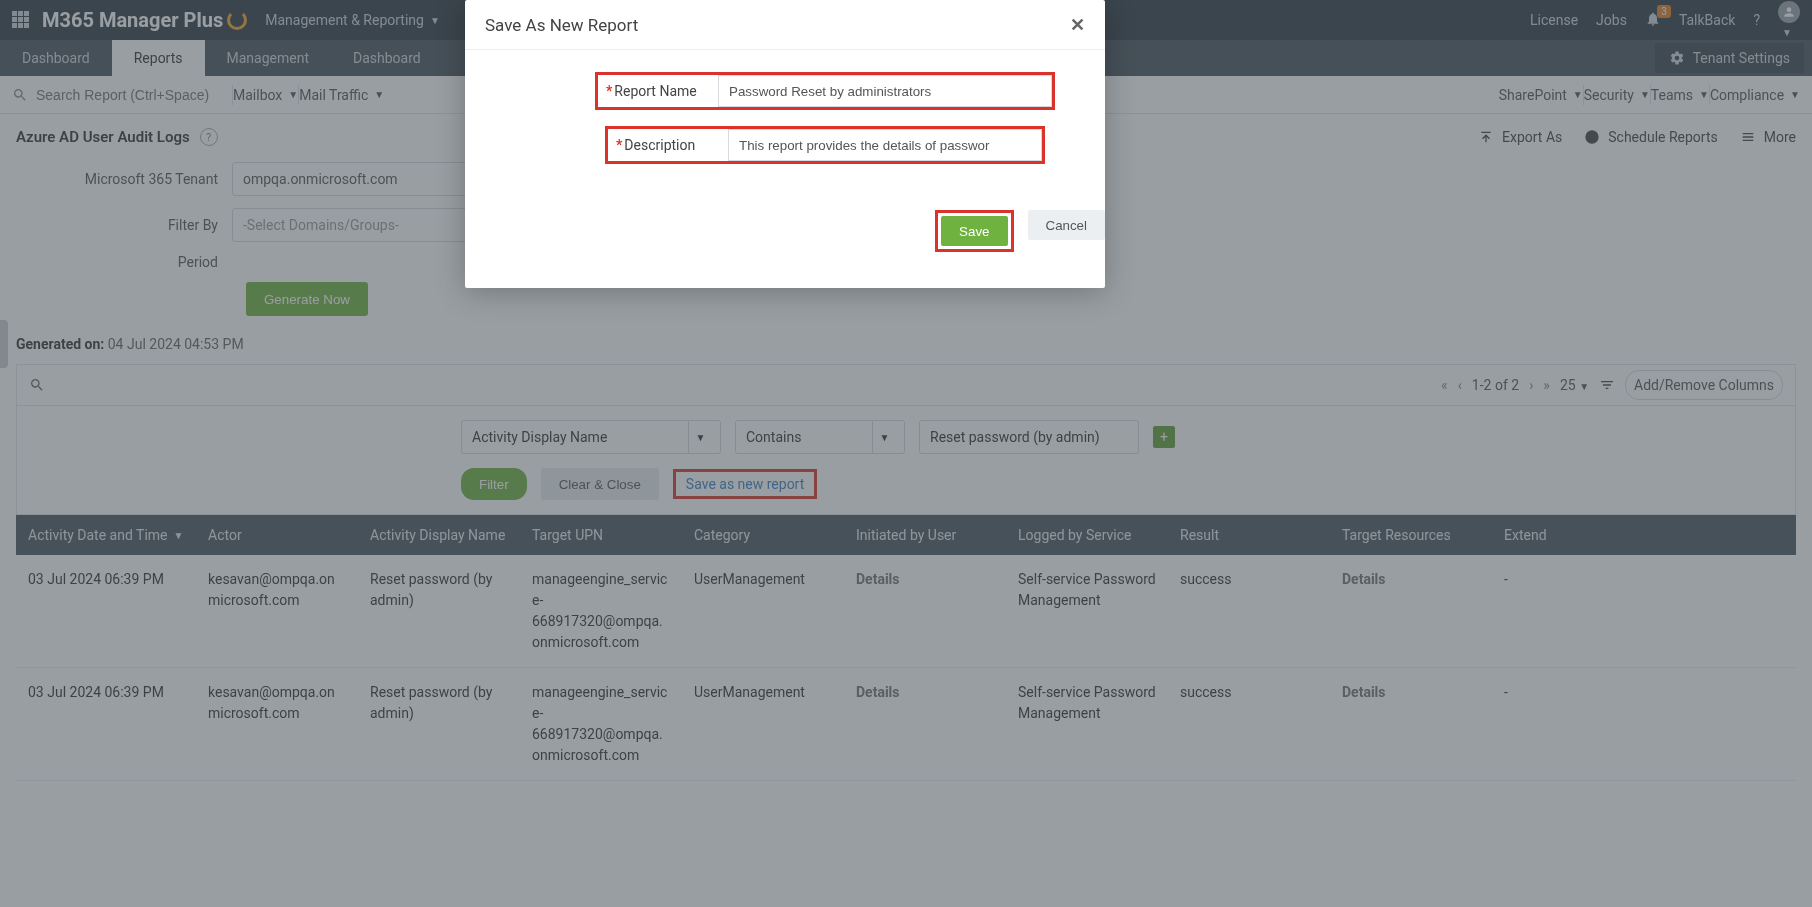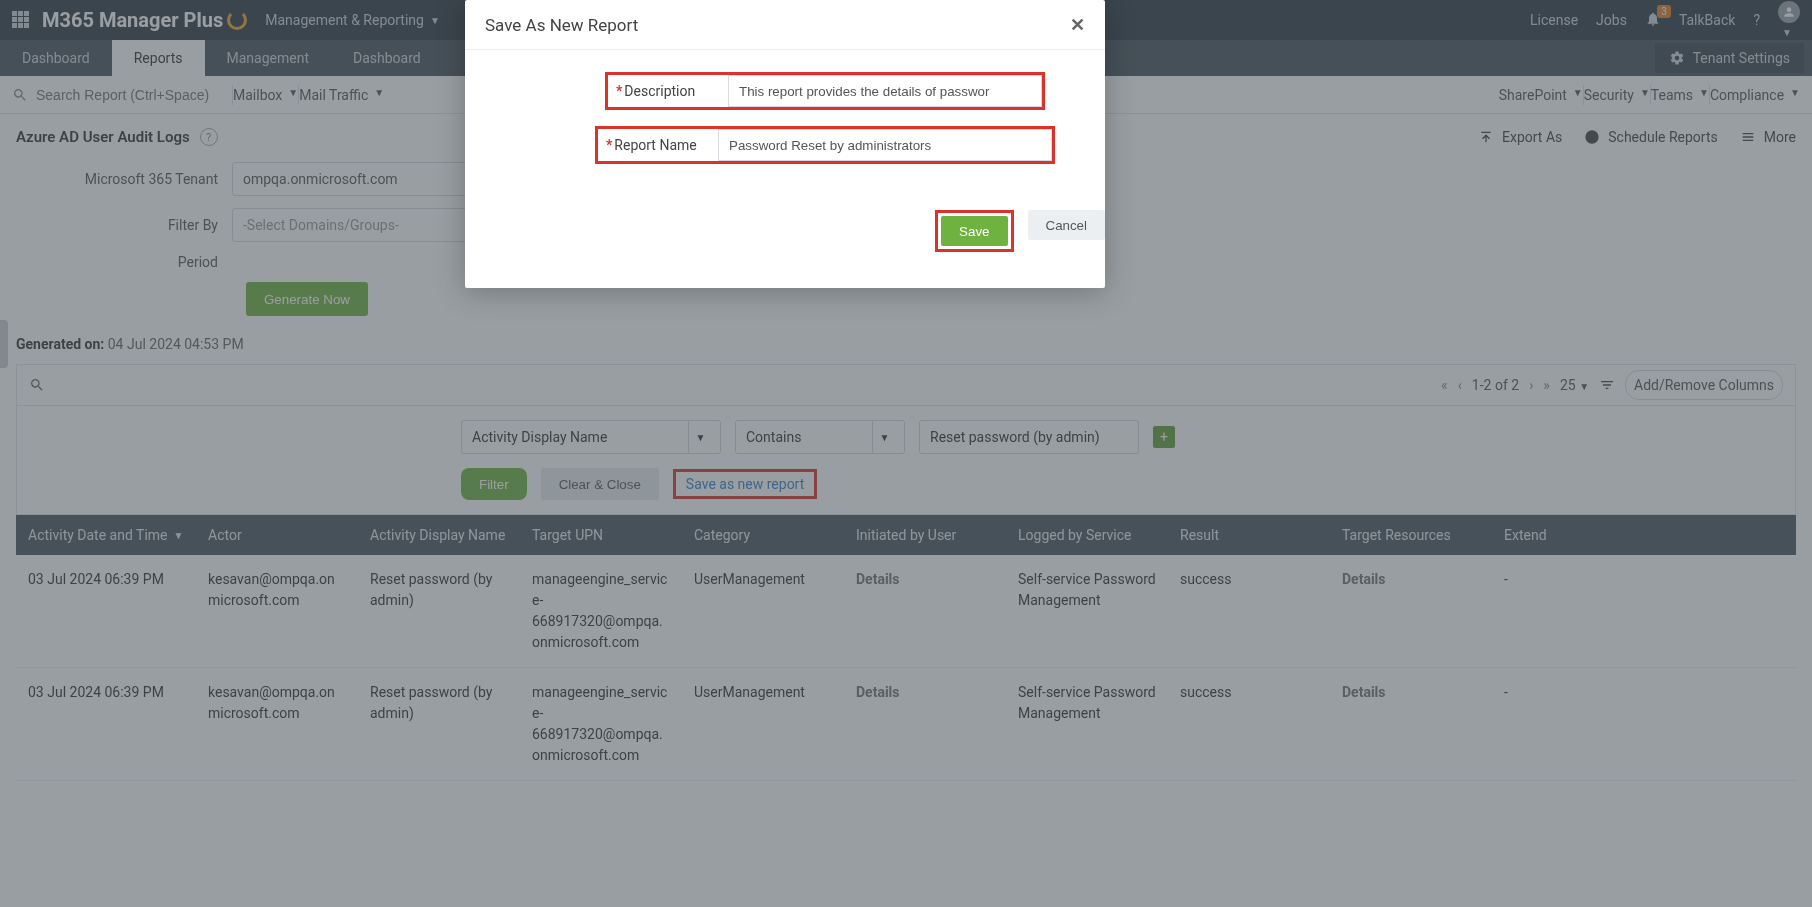--- a/index.html
+++ b/index.html
@@ -30,7 +30,7 @@
 .filterbar { height:38px; border-bottom:1px solid #e3e6e8; display:flex; align-items:center; padding:0 12px; color:#555; }
 .search-report { display:flex; align-items:center; gap:8px; flex:0 0 220px; }
 .search-report input { border:none; outline:none; color:#888; font-size:14px; width:180px; }
-.filter-link { display:flex; align-items:flex-start; gap:6px; color:#555; cursor:pointer; }
+.filter-link { display:flex; align-items:center; gap:6px; color:#555; cursor:pointer; }
 .vsep { width:1px; height:20px; background:#e0e3e6; }
 
 

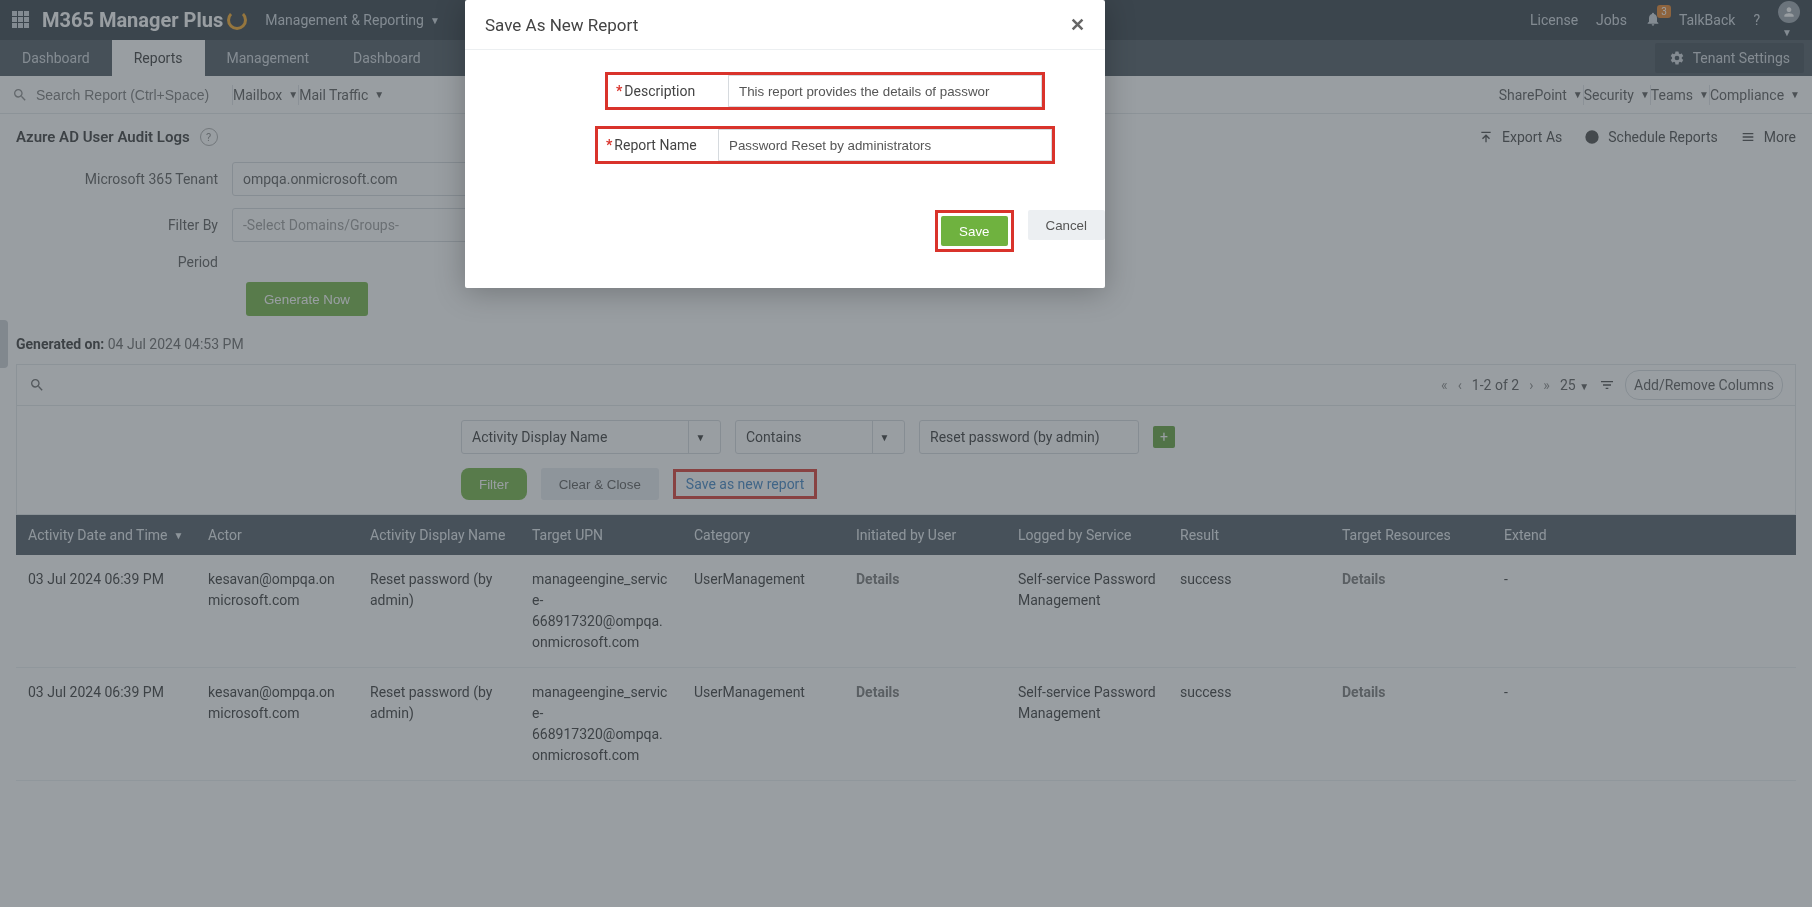--- a/index.html
+++ b/index.html
@@ -356,14 +356,14 @@
     <div class="modal-close">✕</div>
   </div>
   <div class="modal-body">
+    <div class="mrow" style="margin-left:100px; margin-right:20px">
+      <div class="mlabel"><span class="req">*</span><span>Report Name</span></div>
+      <input class="minput" value="Password Reset by administrators" style="">
+    </div>
     <div class="mrow" style="margin-left:110px; margin-right:30px">
       <div class="mlabel"><span class="req">*</span><span>Description</span></div>
       <input class="minput" value="This report provides the details of passwor" style="">
     </div>
-    <div class="mrow" style="margin-left:100px; margin-right:20px">
-      <div class="mlabel"><span class="req">*</span><span>Report Name</span></div>
-      <input class="minput" value="Password Reset by administrators" style="">
-    </div>
   </div>
   <div class="modal-actions">
     <span class="btn-save-wrap"><button class="btn-save">Save</button></span>

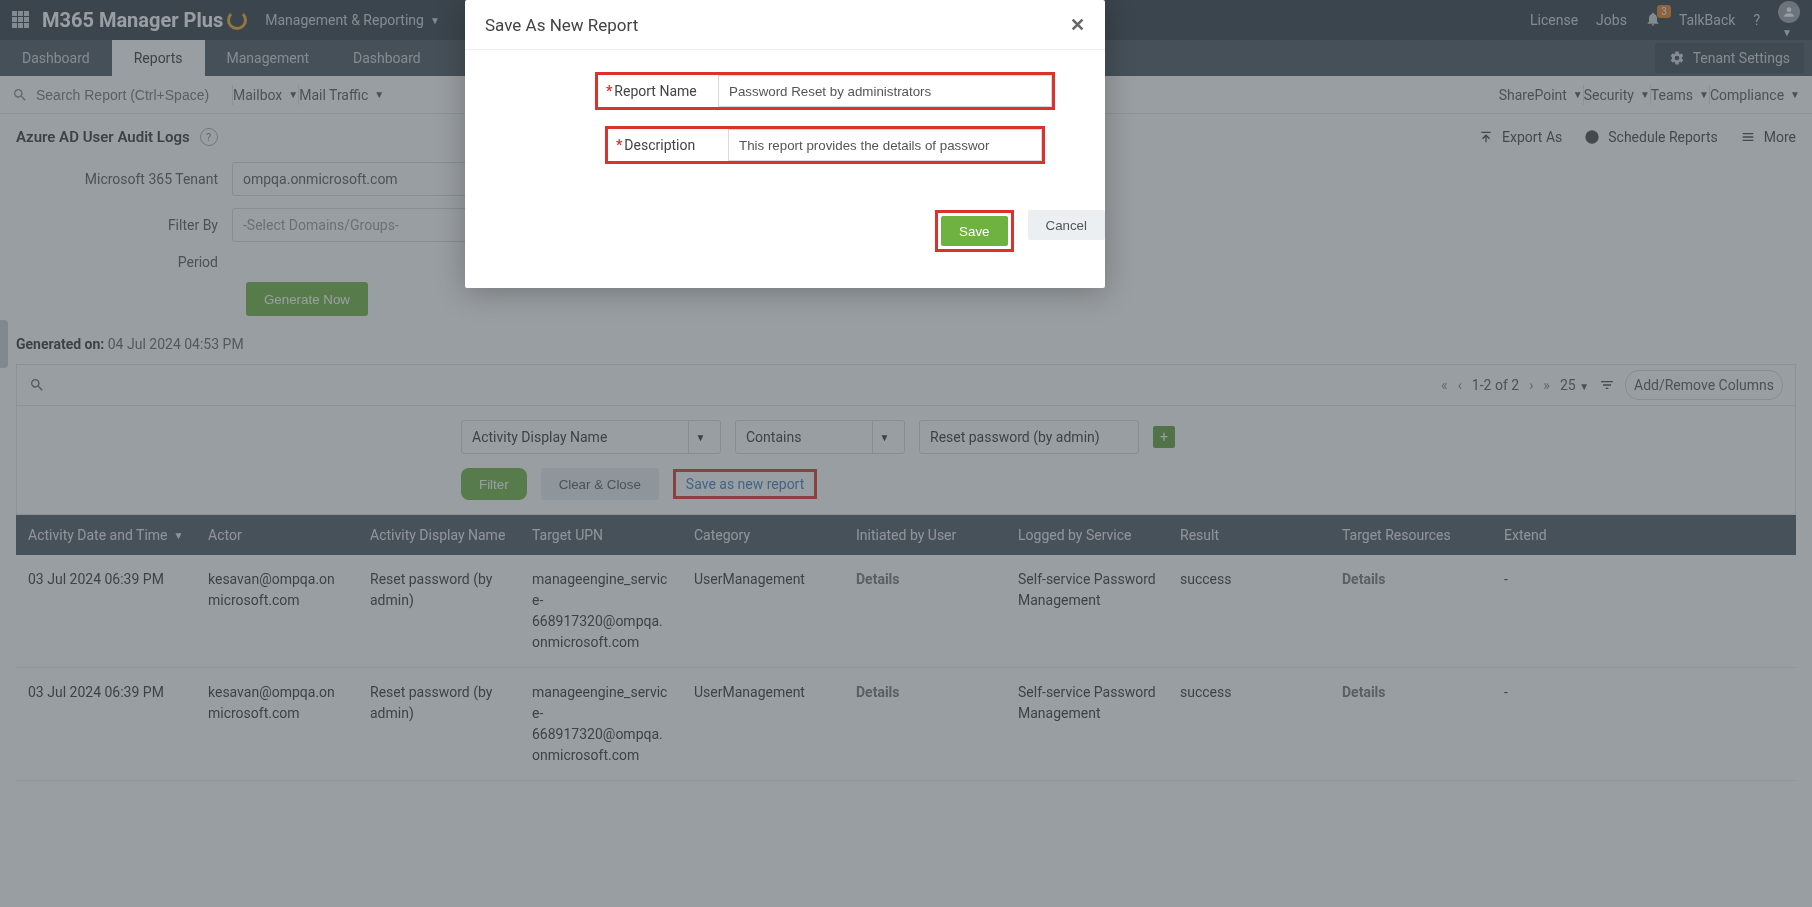--- a/index.html
+++ b/index.html
@@ -67,7 +67,7 @@
 .qinput { border:1px solid #d6dade; height:34px; border-radius:3px; width:220px; padding:0 10px; display:flex; align-items:center; }
 .addq { width:22px; height:22px; background:#5fa036; color:#fff; display:flex; align-items:center; justify-content:center; border-radius:2px; cursor:pointer; }
 .actionrow { display:flex; gap:14px; align-items:center; padding-left:430px; }
-.btn-filter { background:#6fb23f; color:#fff; border:none; height:32px; padding:0 18px; border-radius:8px; cursor:pointer; }
+.btn-filter { background:#6fb23f; color:#fff; border:none; height:32px; padding:0 18px; border-radius:13px; cursor:pointer; }
 .btn-gray { background:#e7ebef; color:#555; border:none; height:32px; padding:0 18px; border-radius:3px; cursor:pointer; }
 .save-as-link { color:#3b82c4; cursor:pointer; border:3px solid #d9332b; padding:4px 10px; }
 

